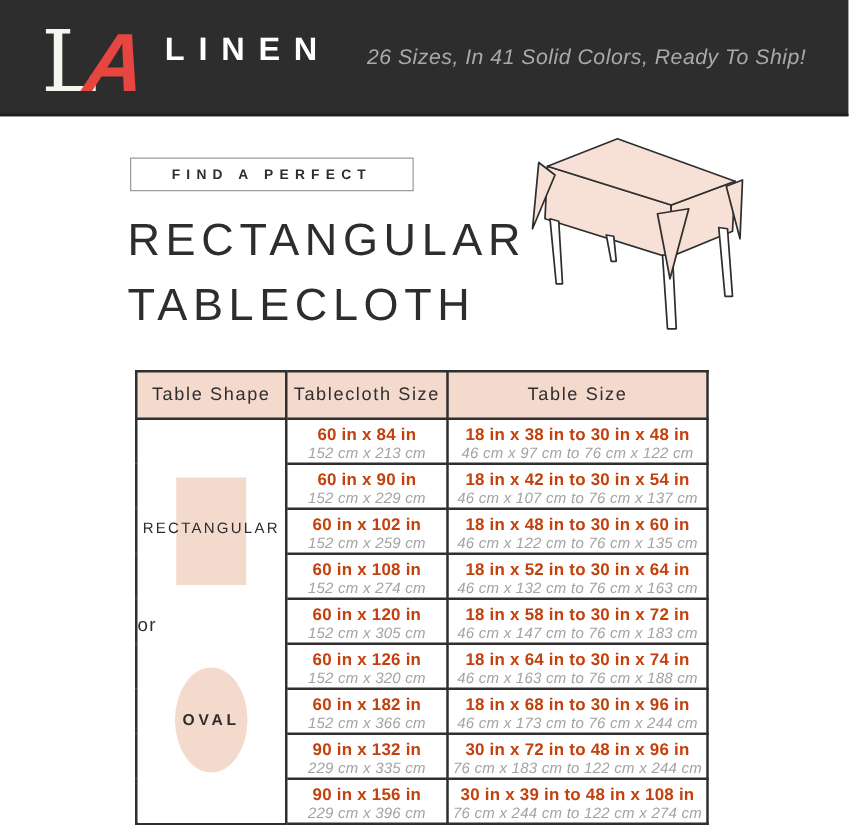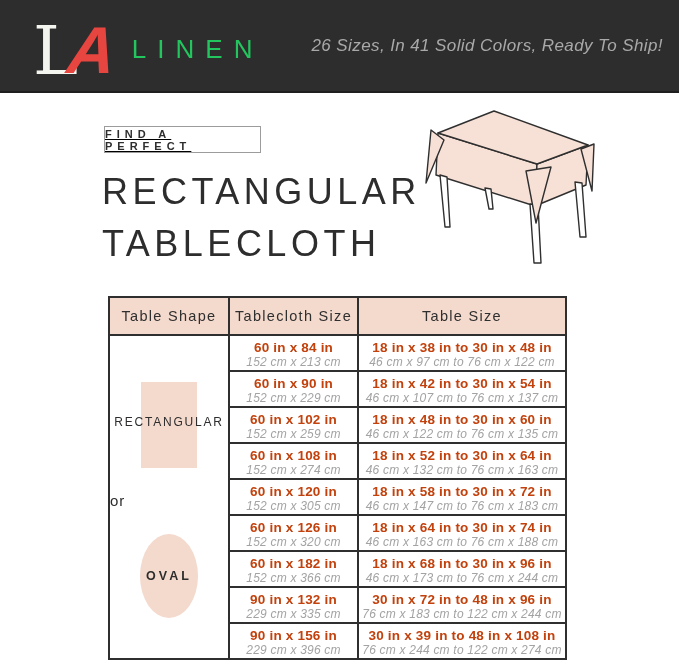--- a/index.html
+++ b/index.html
@@ -25,8 +25,8 @@
     margin-left:-10px; transform:skewX(-6deg);
   }
   .logo-linen {
-    font-size:26px; line-height:26px; color:#22c55e; letter-spacing:11px;
-    font-weight:400; margin-left:16px; margin-bottom:24px;
+    font-size:26px; line-height:26px; color:#ffffff; letter-spacing:11px;
+    font-weight:700; margin-left:16px; margin-bottom:34px;
   }
   .tagline {
     position:absolute; right:16px; top:36px;

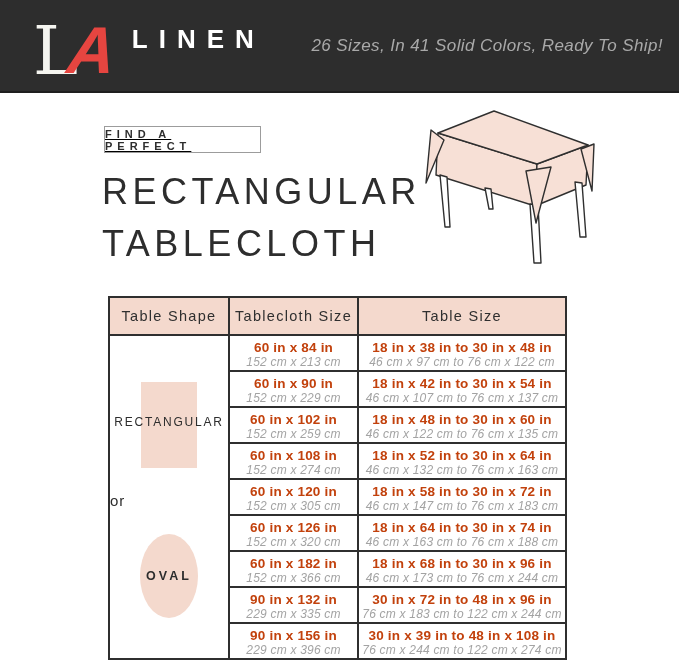--- a/index.html
+++ b/index.html
@@ -29,7 +29,7 @@
     font-weight:700; margin-left:16px; margin-bottom:34px;
   }
   .tagline {
-    position:absolute; right:16px; top:36px;
+    position:absolute; right:34px; top:36px;
     font-size:17px; font-style:italic; color:#a9a9a9; letter-spacing:0.4px;
   }
 

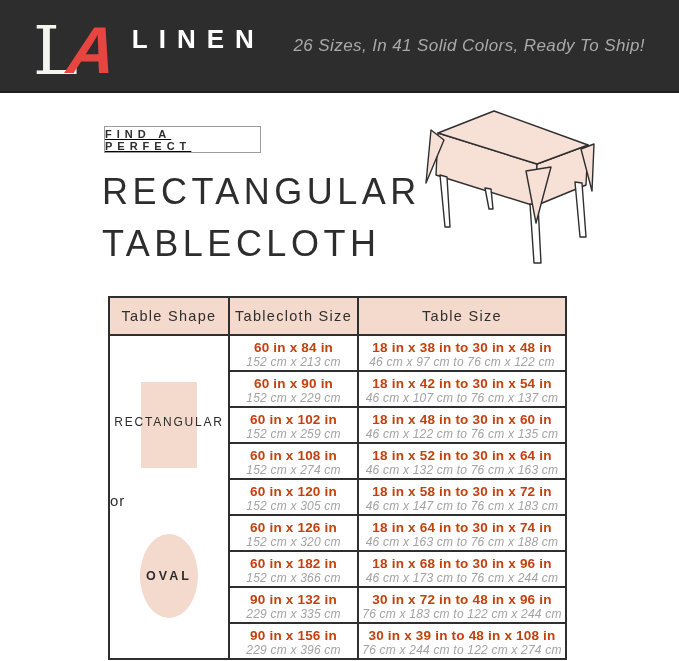--- a/index.html
+++ b/index.html
@@ -35,8 +35,8 @@
 
   
   .badge {
-    position:absolute; left:104px; top:126px; width:157px; height:27px;
-    border:1px solid #9c9c9c; display:flex; align-items:center; justify-content:center;text-decoration:underline;
+    position:absolute; left:104px; top:126px; width:227px; height:27px;
+    border:1px solid #9c9c9c; display:flex; align-items:center; justify-content:center;
   }
   .badge span { font-size:11px; font-weight:bold; letter-spacing:5px; color:#2d2d2d; }
   .title {

